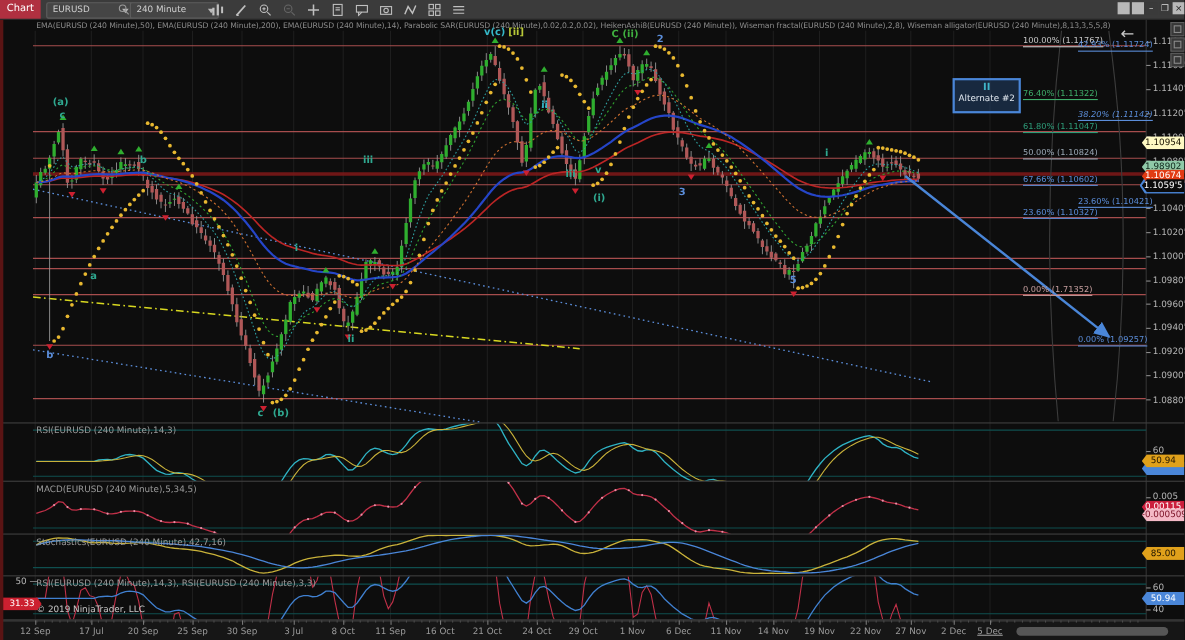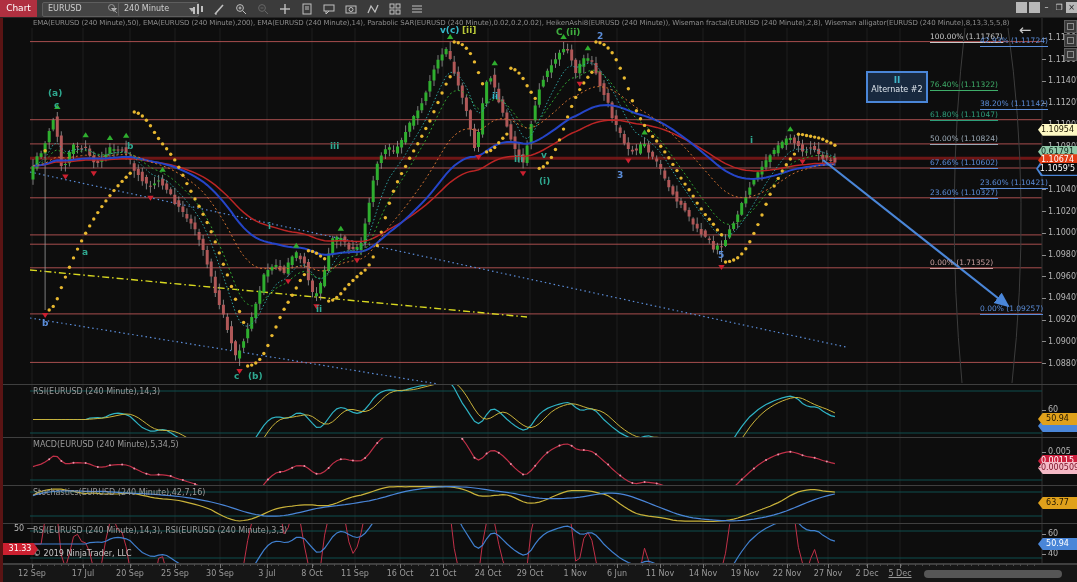--- a/index.html
+++ b/index.html
@@ -604,7 +604,7 @@
       <div class="abs fiblbl" style="left: 930px; top: 187.821px; color: rgb(91, 141, 217); border-color: rgb(91, 141, 217);">23.60% (1.10327)</div>
       <div class="abs fiblbl" style="left: 930px; top: 257.803px; color: rgb(200, 160, 160); border-color: rgb(200, 160, 160);">0.00% (1.71352)</div>
       <div class="abs fiblbl" style="left: 980px; top: 36.246px; color: rgb(91, 141, 217); border-color: rgb(91, 141, 217);">42.93% (1.11724)</div>
-      <div class="abs fiblbl" style="left: 980px; top: 99.393px; color: rgb(91, 141, 217); border-color: rgb(91, 141, 217);">38.20% (1.11142)</div>
+      <div class="abs fiblbl" style="left: 980px; top: 99.393px; color: rgb(91, 141, 217); border-color: rgb(91, 141, 217); font-style: italic;">38.20% (1.11142)</div>
       <div class="abs fiblbl" style="left: 980px; top: 177.621px; color: rgb(91, 141, 217); border-color: rgb(91, 141, 217);">23.60% (1.10421)</div>
       <div class="abs fiblbl" style="left: 980px; top: 303.916px; color: rgb(91, 141, 217); border-color: rgb(91, 141, 217);">0.00% (1.09257)</div>
       <div class="abs wave" style="left: 48px; top: 88px; color: rgb(47, 168, 144);">(a)</div>

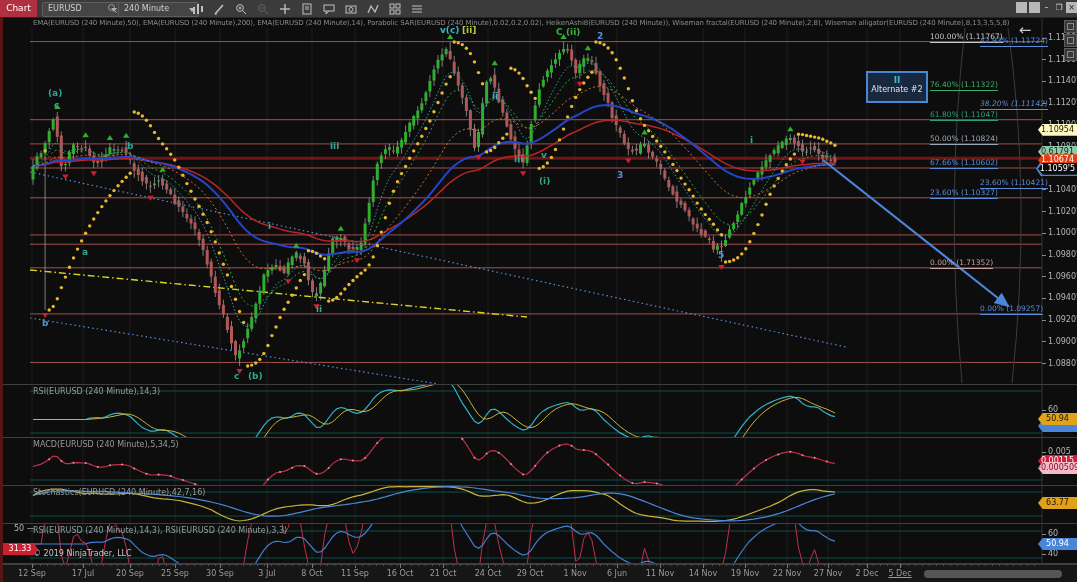--- a/index.html
+++ b/index.html
@@ -592,7 +592,7 @@
       <div class="abs" style="left: 1042px; top: 363px; width: 4px; height: 1px; background: rgb(138, 138, 138); z-index: 3;"></div>
       <div class="abs pxlbl" style="left: 1048px; top: 358.5px;">1.0880'0</div>
       <div class="abs tag" style="left: 1038px; top: 123.791px; background: #fef9c3; color: rgb(26, 20, 0);">1.10954</div>
-      <div class="abs tag" style="left: 1038px; top: 145.816px; background: rgb(143, 201, 168); color: rgb(16, 39, 27);">0.61791</div>
+      <div class="abs tag" style="left: 1038px; top: 145.816px; background: rgb(143, 201, 168); color: rgb(16, 39, 27);">1.98902</div>
       <div class="abs tag" style="left: 1038px; top: 154.171px; background: rgb(226, 60, 20); color: rgb(255, 255, 255);">1.10674</div>
       <div class="abs" style="left: 1036px; top: 161.243px; width: 41px; height: 15px; background: rgb(74, 134, 216); z-index: 5; clip-path: polygon(0px 50%, 12% 0px, 100% 0px, 100% 100%, 12% 100%);"></div>
       <div class="abs tag" style="left: 1038px; top: 162.743px; background: rgb(11, 11, 11); color: rgb(255, 255, 255);">1.1059'5</div>

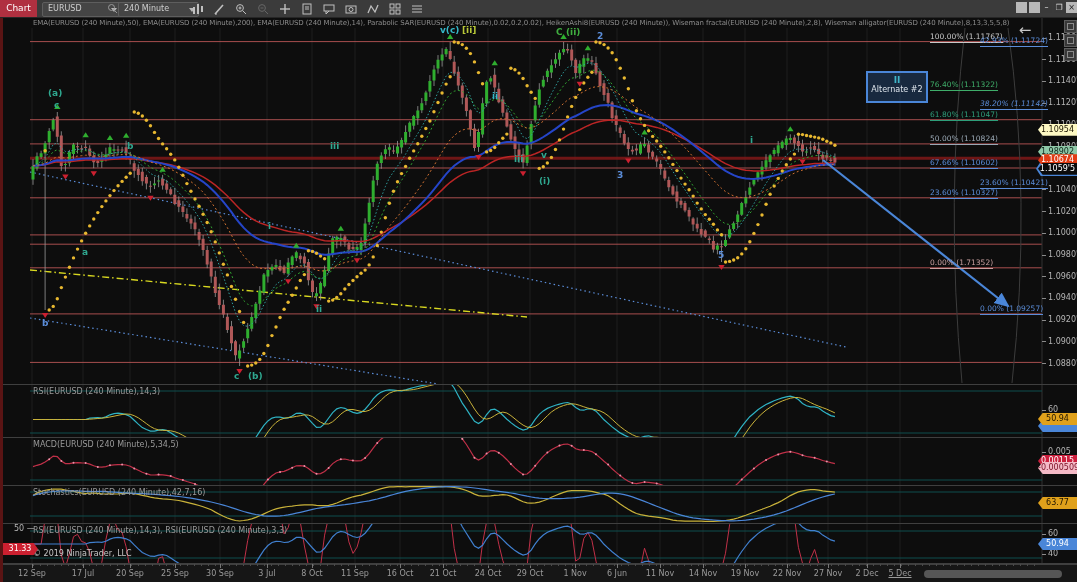--- a/index.html
+++ b/index.html
@@ -642,7 +642,7 @@
       <div class="abs tag" style="left: 1038px; top: 455px; background: rgb(204, 31, 61); color: rgb(255, 255, 255); z-index: 6;">0.00115</div>
       <div class="abs tag" style="left: 1038px; top: 462px; background: rgb(244, 185, 198); color: rgb(122, 16, 37); z-index: 6;">-0.000509</div>
       <div class="abs plabel" style="left: 33px; top: 488px;">Stochastics(EURUSD (240 Minute),42,7,16)</div>
-      <div class="abs tag" style="left: 1038px; top: 497px; background: rgb(224, 161, 27); color: rgb(32, 21, 0); z-index: 6;">63.77</div>
+      <div class="abs tag" style="left: 1038px; top: 497px; background: rgb(224, 161, 27); color: rgb(32, 21, 0); z-index: 6;">85.00</div>
       <div class="abs plabel" style="left: 33px; top: 526px;">RSI(EURUSD (240 Minute),14,3), RSI(EURUSD (240 Minute),3,3)</div>
       <div class="abs" style="left: 1042px; top: 533.5px; width: 4px; height: 1px; background: rgb(138, 138, 138); z-index: 3;"></div>
       <div class="abs pxlbl" style="left: 1048px; top: 529px;">60</div>

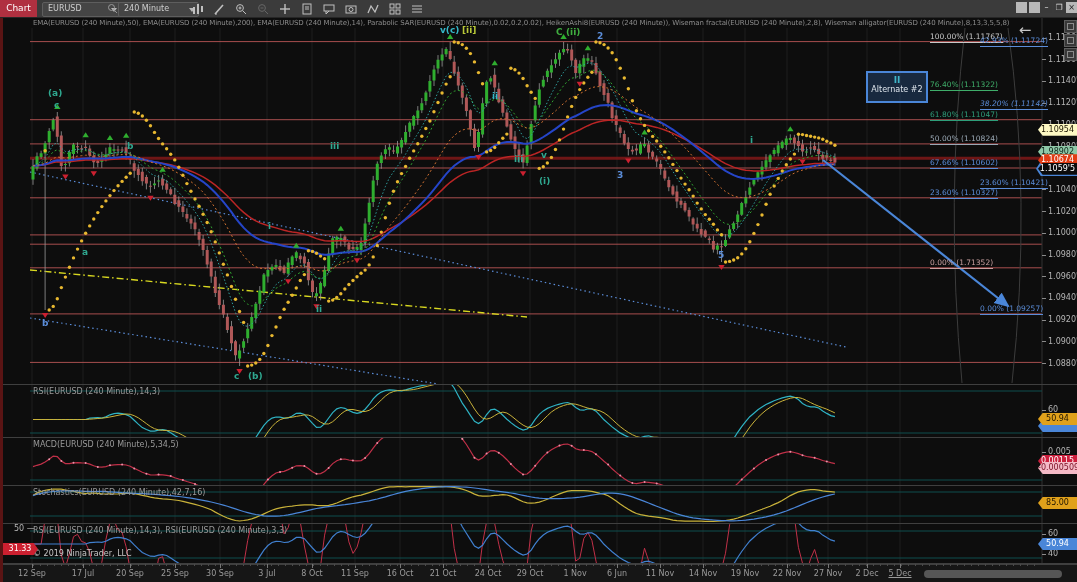--- a/index.html
+++ b/index.html
@@ -677,7 +677,7 @@
       <div class="abs" style="left: 530px; top: 564px; width: 1px; height: 4px; background: rgb(119, 119, 119); z-index: 3;"></div>
       <div class="abs datelbl" style="left: 575px; top: 569px;">1 Nov</div>
       <div class="abs" style="left: 575px; top: 564px; width: 1px; height: 4px; background: rgb(119, 119, 119); z-index: 3;"></div>
-      <div class="abs datelbl" style="left: 617px; top: 569px;">6 Jun</div>
+      <div class="abs datelbl" style="left: 617px; top: 569px;">6 Dec</div>
       <div class="abs" style="left: 617px; top: 564px; width: 1px; height: 4px; background: rgb(119, 119, 119); z-index: 3;"></div>
       <div class="abs datelbl" style="left: 660px; top: 569px;">11 Nov</div>
       <div class="abs" style="left: 660px; top: 564px; width: 1px; height: 4px; background: rgb(119, 119, 119); z-index: 3;"></div>

